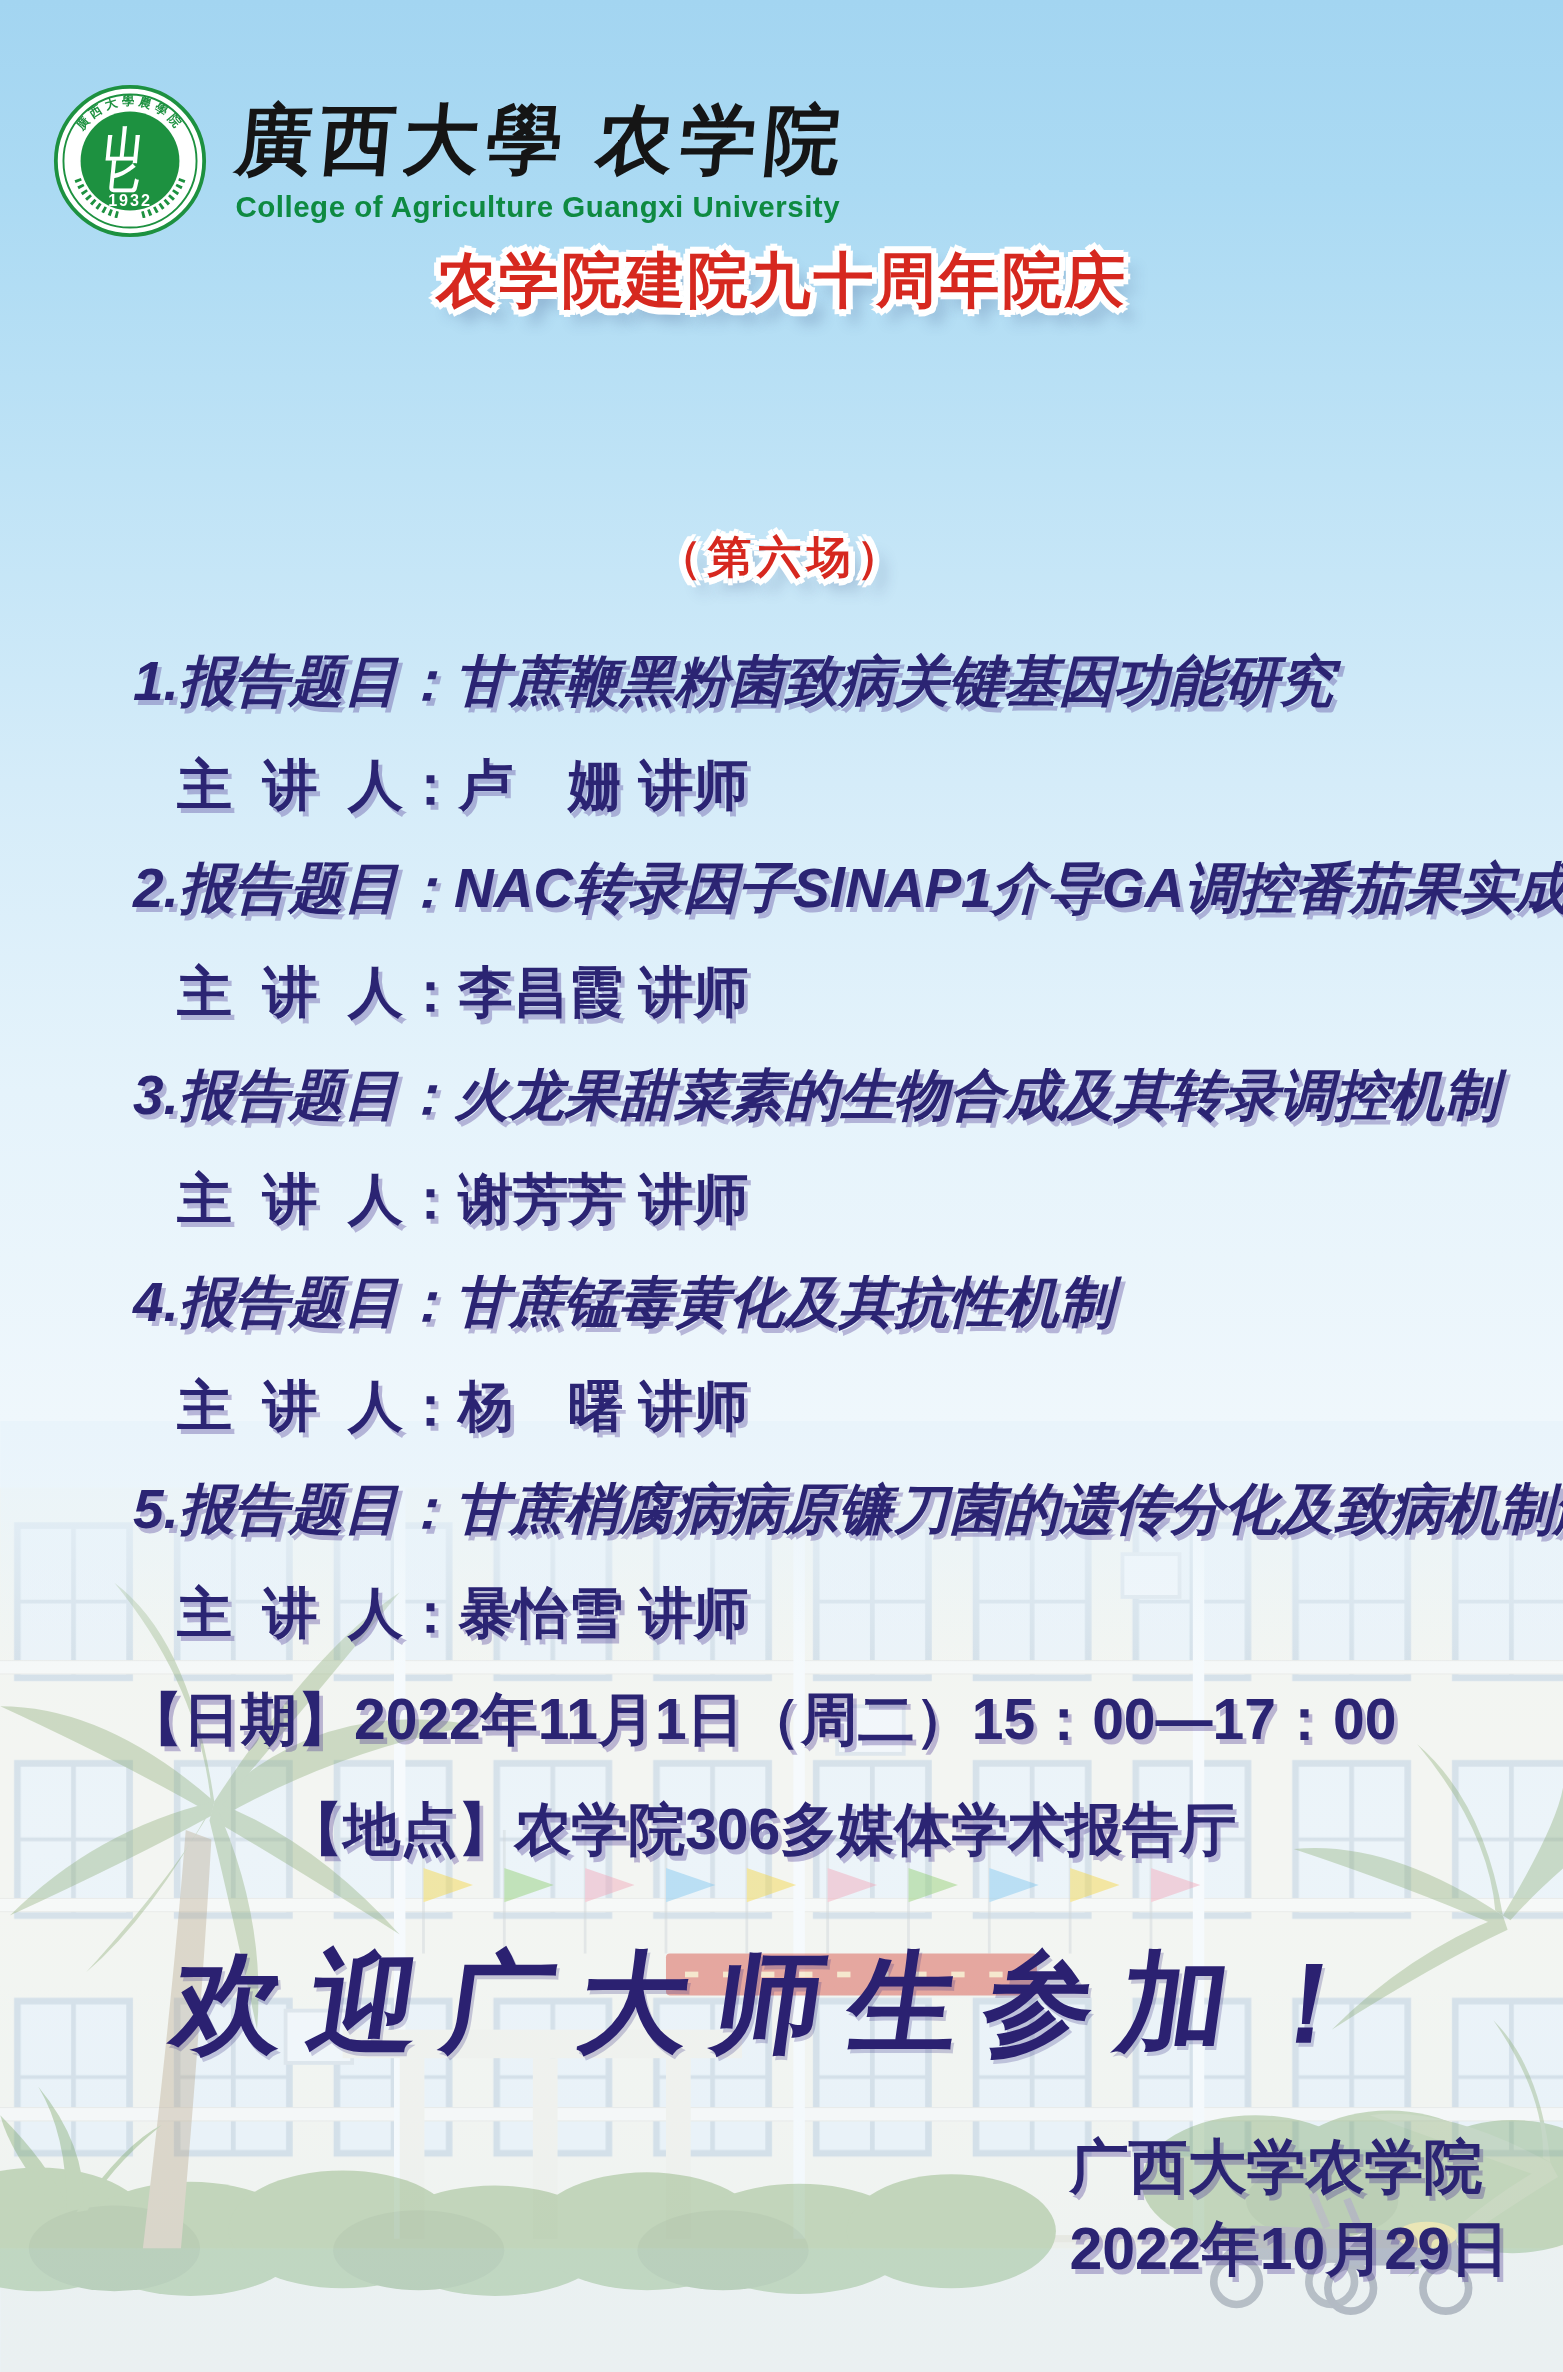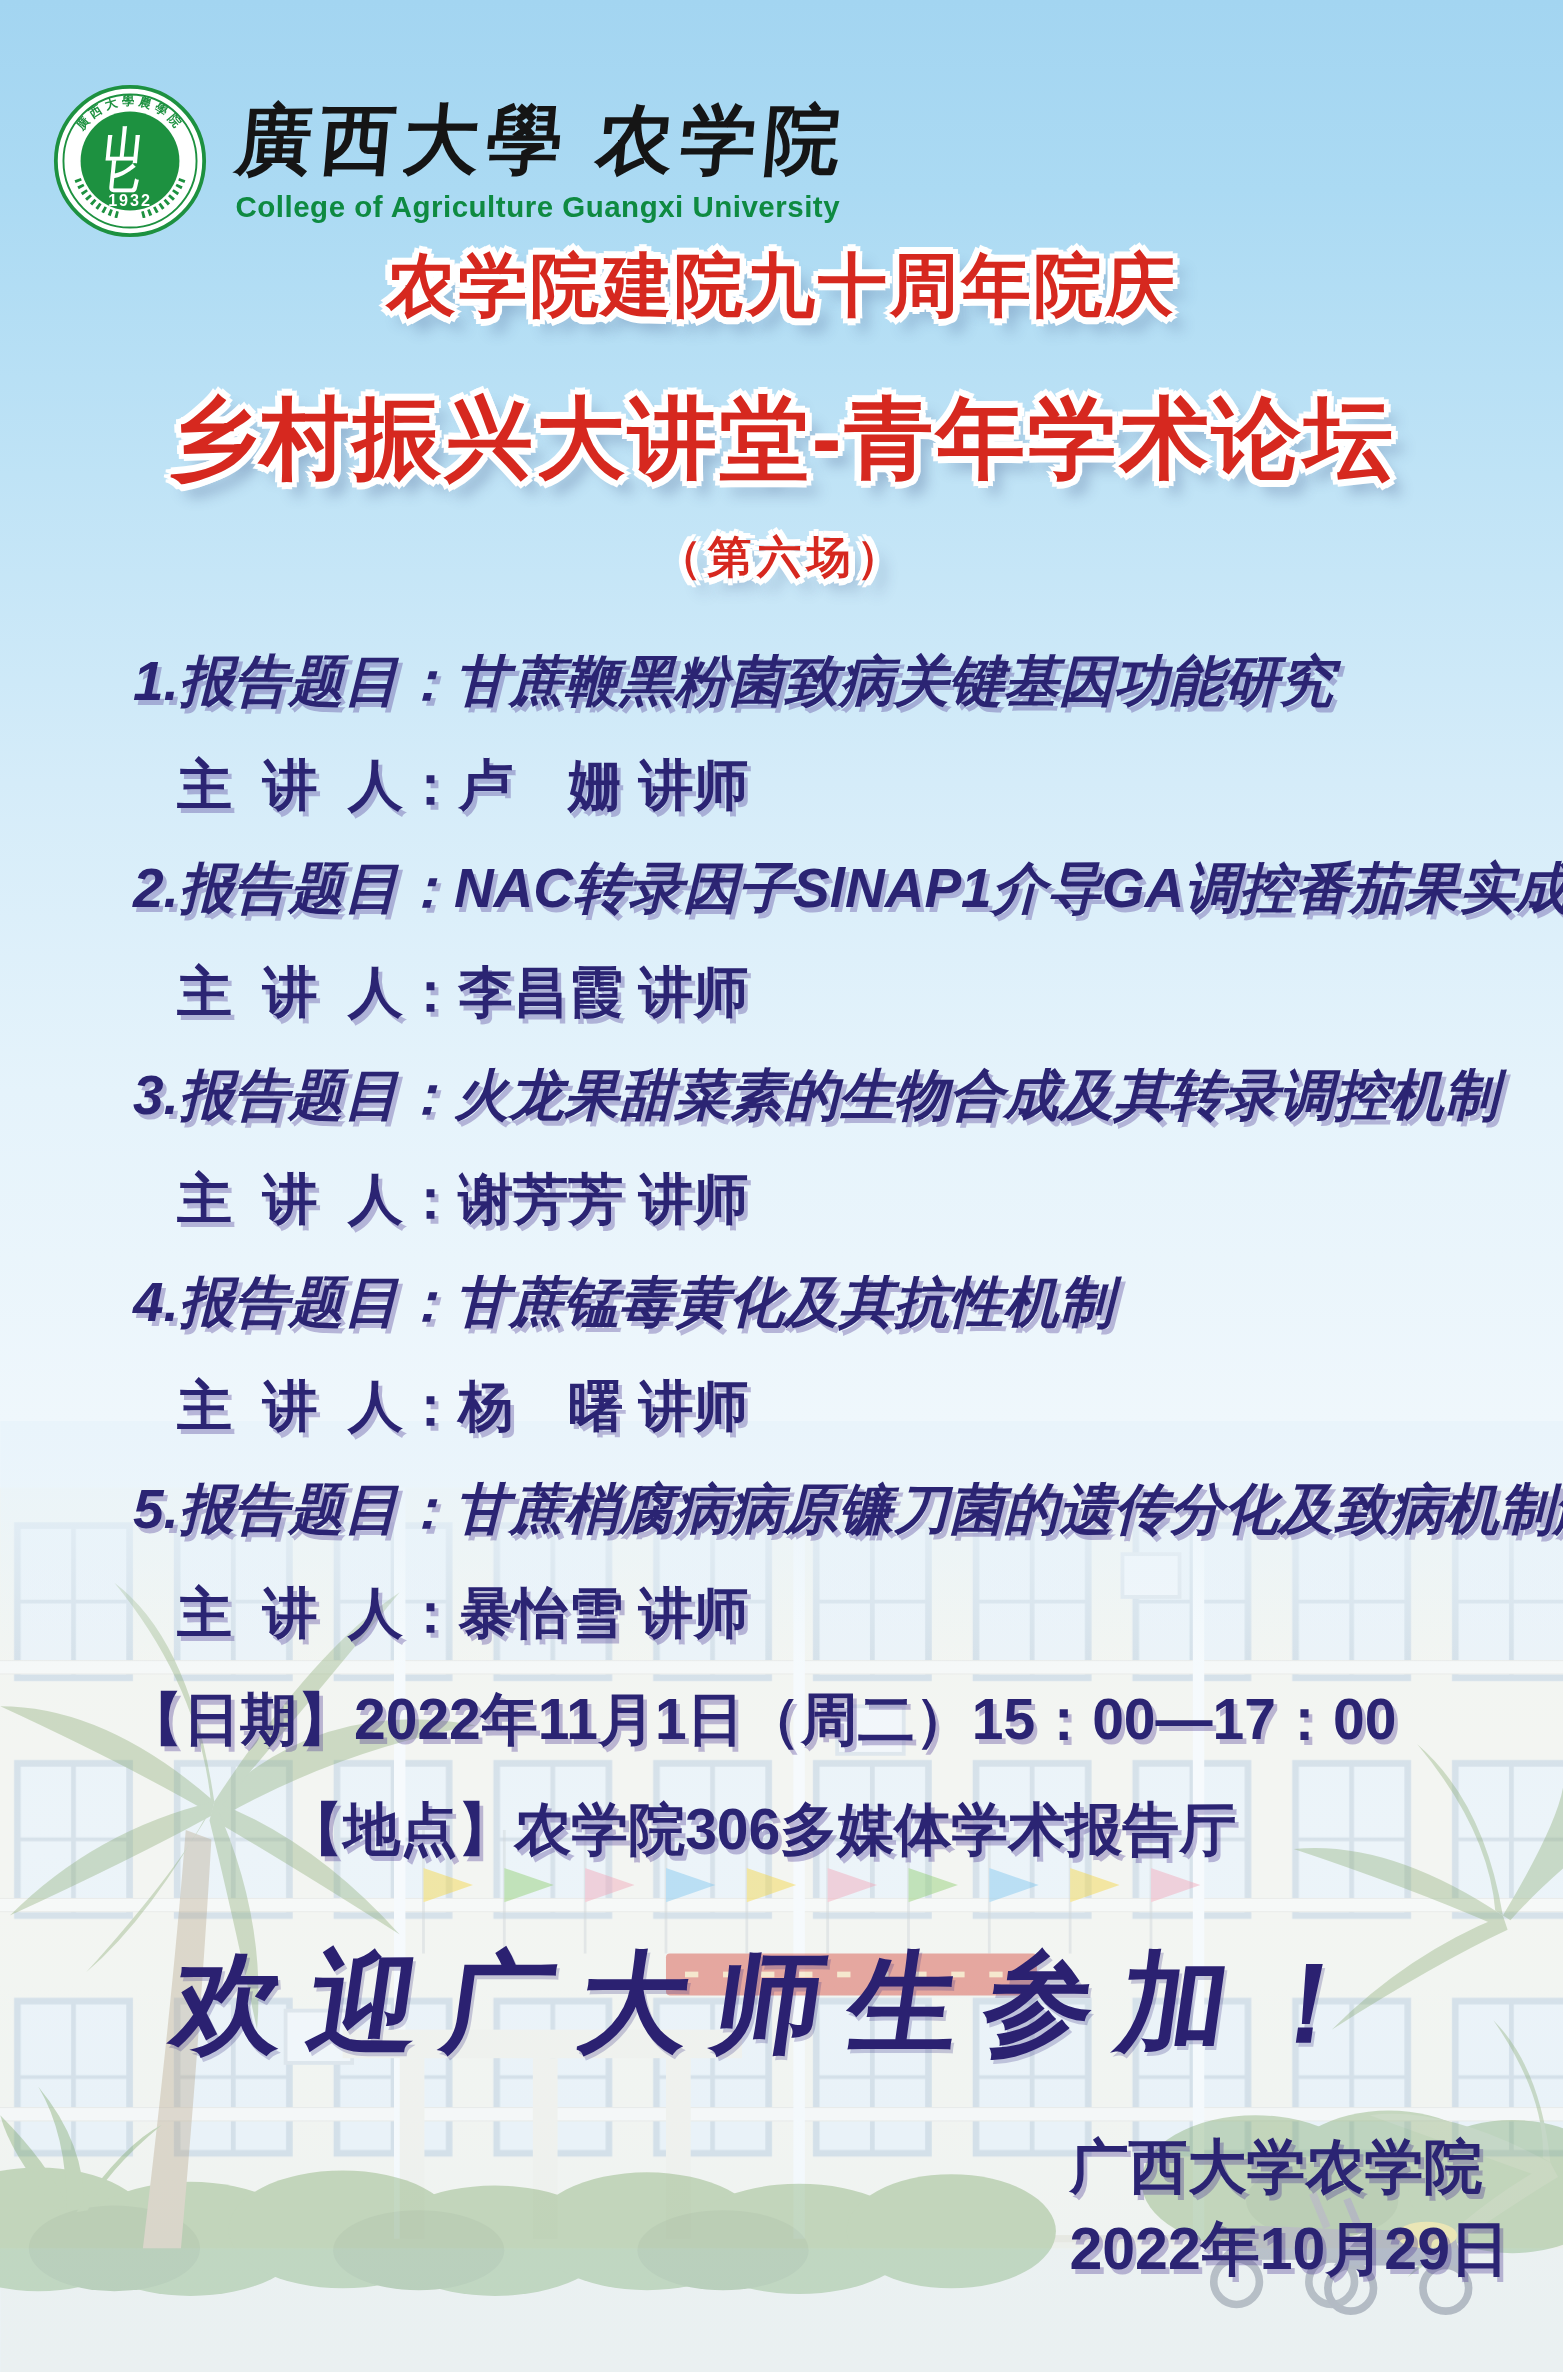--- a/index.html
+++ b/index.html
@@ -29,7 +29,7 @@
       4.8px 4.8px 0 #fff,-4.8px 4.8px 0 #fff,4.8px -4.8px 0 #fff,-4.8px -4.8px 0 #fff,
       11.4px 13.3px 13.3px rgba(50,70,120,.35);
   }
-  .title-line1{top:251px;font-size:69px;}
+  .title-line1{top:251px;font-size:60px;}
   .title-line2{top:394px;font-size:89px;}
   .session-line{top:535px;font-size:44px;letter-spacing:5.7px;}
   

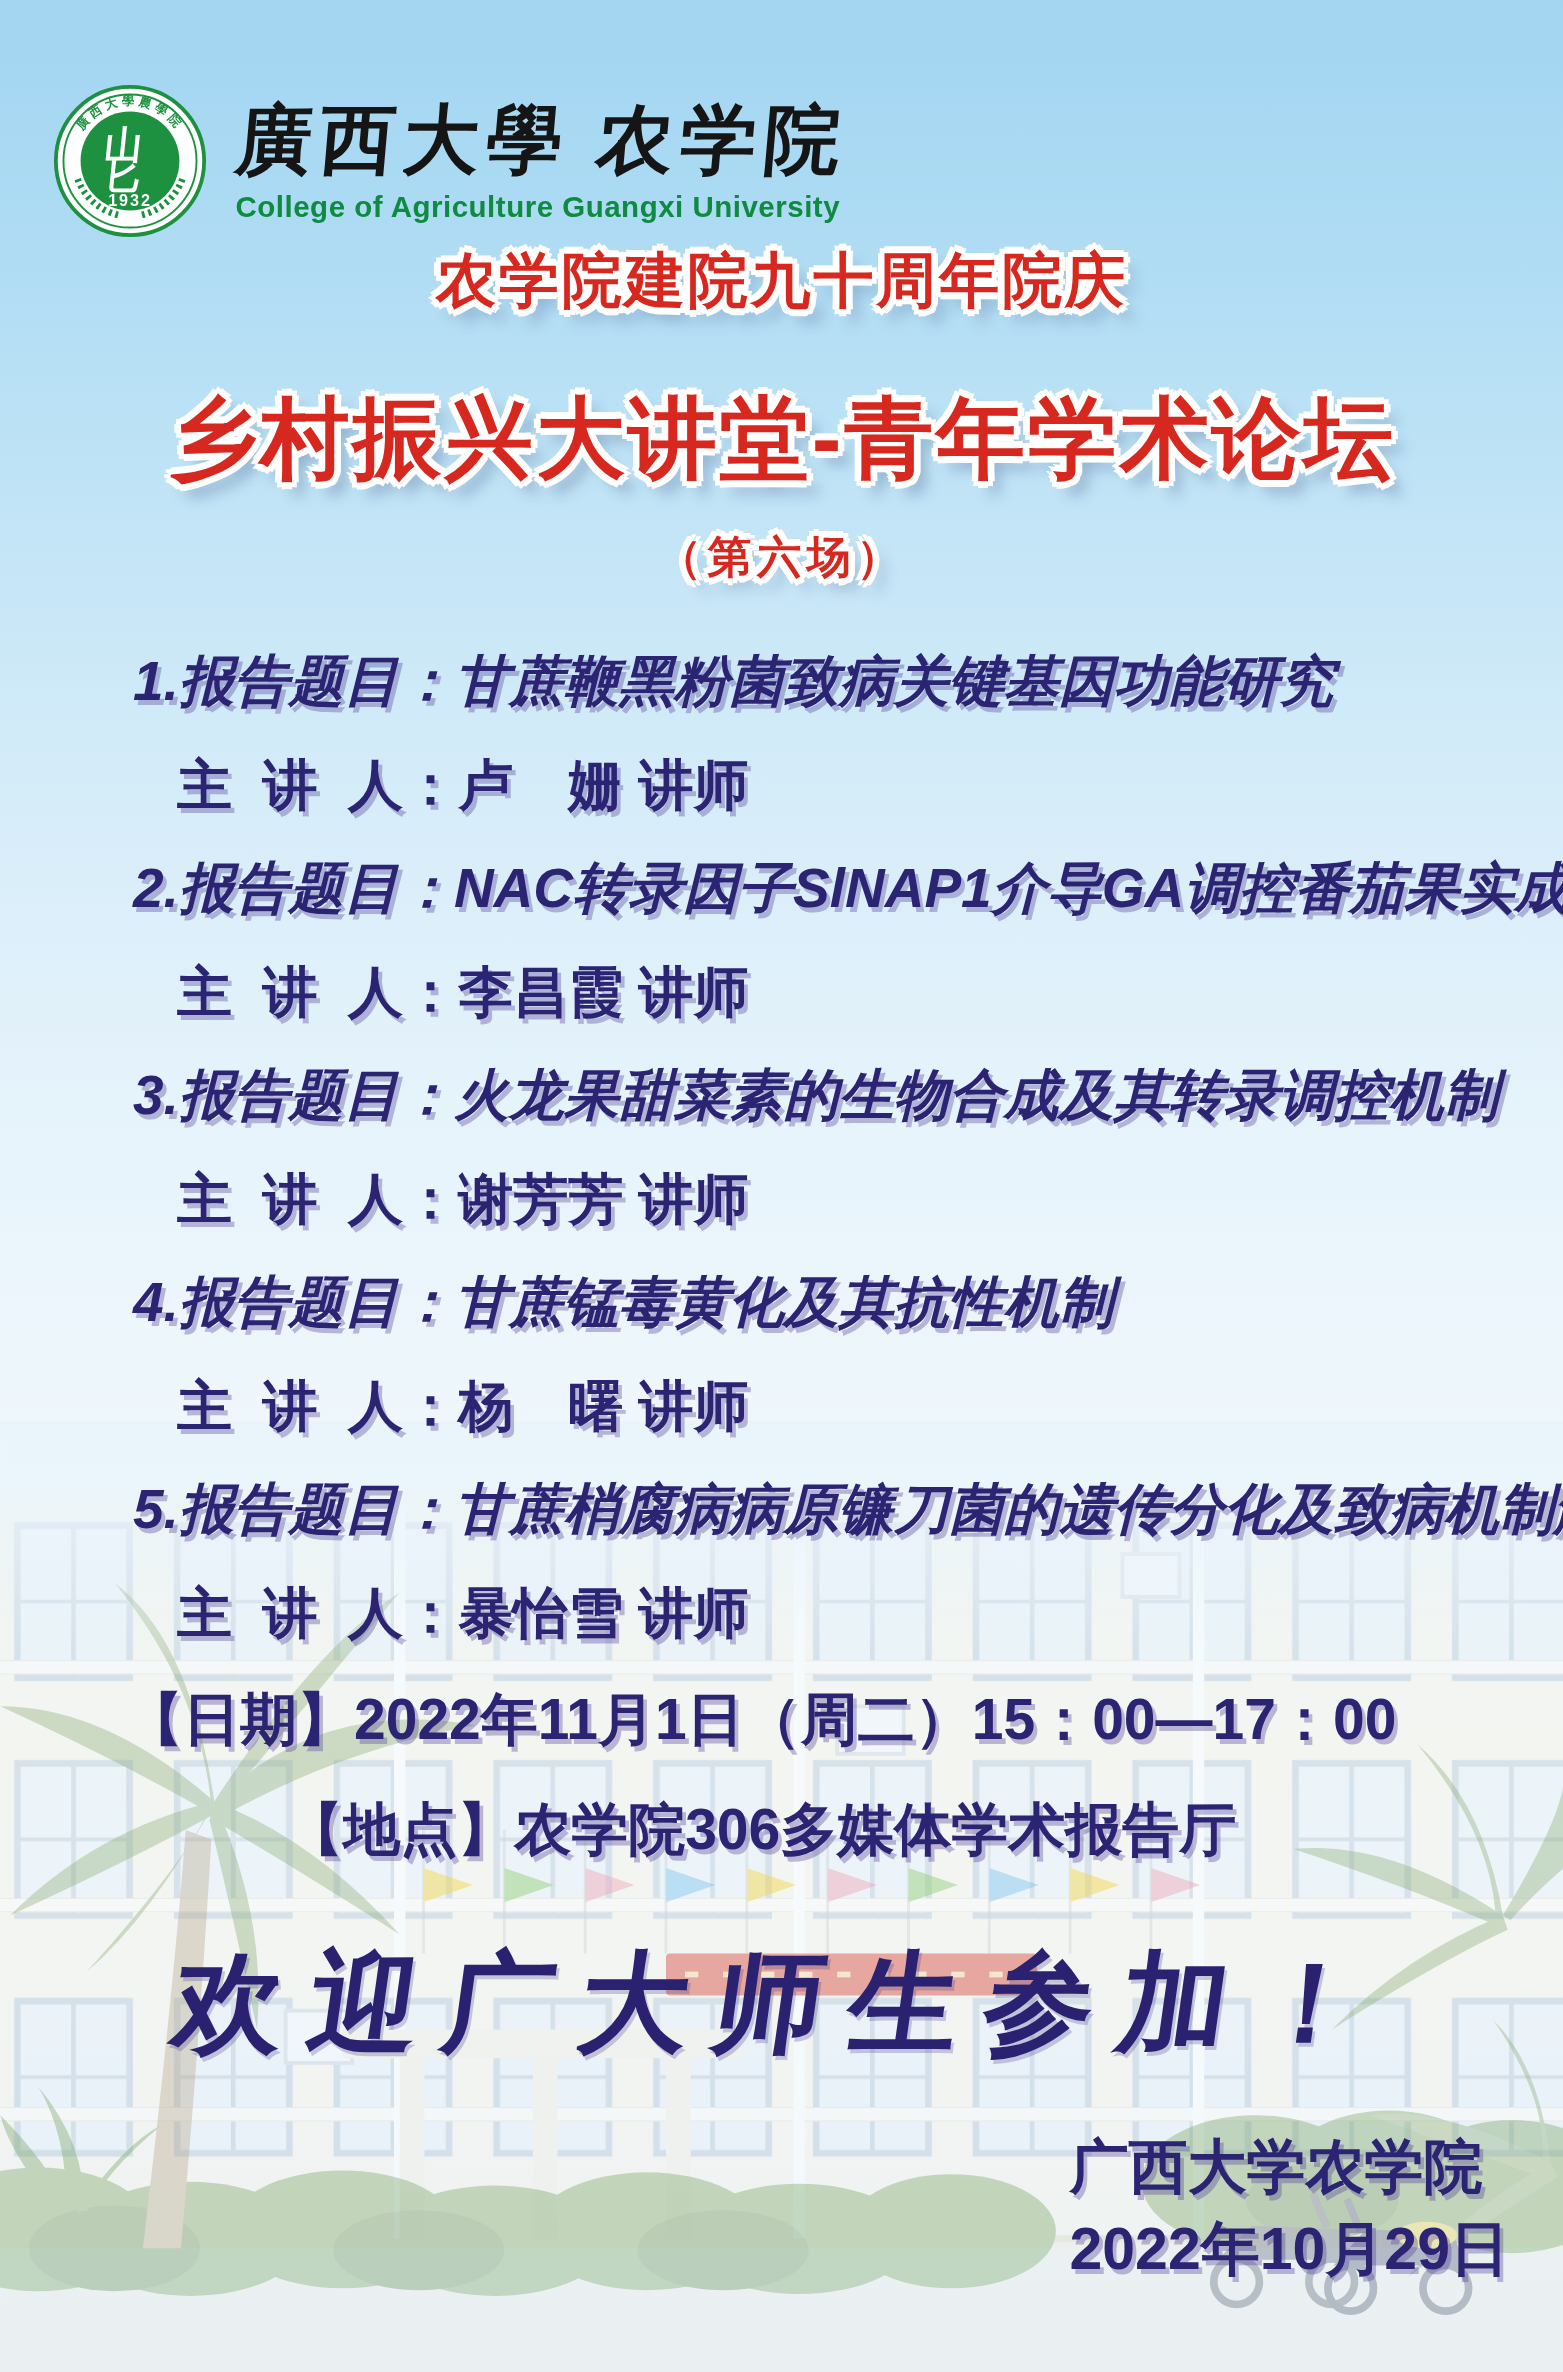--- a/index.html
+++ b/index.html
@@ -218,7 +218,6 @@
   </div>
 
   <div class="red-line title-line1">农学院建院九十周年院庆</div>
-  <div class="red-line title-line2">乡村振兴大讲堂-青年学术论坛</div>
   <div class="red-line session-line">（第六场）</div>
 
   <div class="items">

